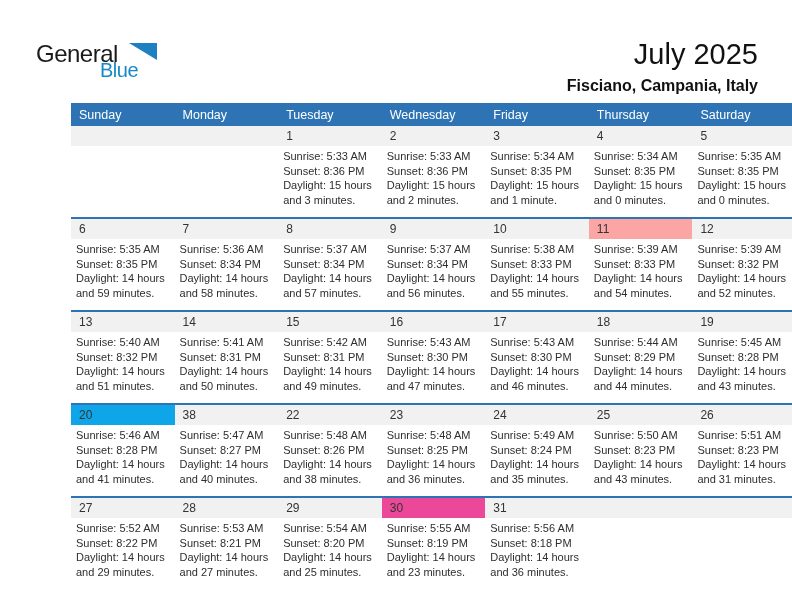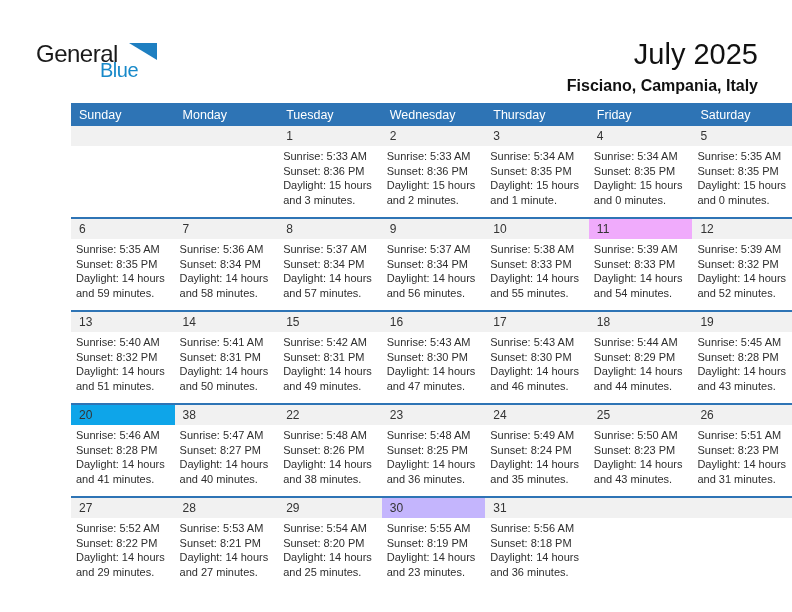--- a/index.html
+++ b/index.html
@@ -55,8 +55,8 @@
         <div class="weekday-cell">Monday</div>
         <div class="weekday-cell">Tuesday</div>
         <div class="weekday-cell">Wednesday</div>
+        <div class="weekday-cell">Friday</div>
         <div class="weekday-cell">Thursday</div>
-        <div class="weekday-cell">Friday</div>
         <div class="weekday-cell">Saturday</div>
       </div>
     <div id="weeks-container">

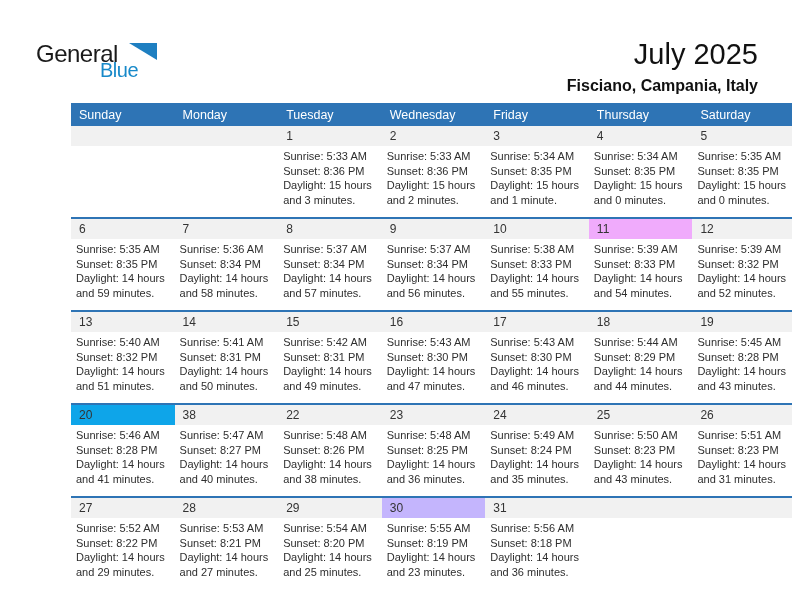--- a/index.html
+++ b/index.html
@@ -172,7 +172,7 @@
     </div>
   </div>
           <div class="cell">
-    <div class="day-band" style="background: #f0abfc;">11</div>
+    <div class="day-band" style="background: #fca5a5;">11</div>
     <div class="cell-body">
       <div class="cell-line">Sunrise: 5:39 AM</div>
       <div class="cell-line">Sunset: 8:33 PM</div>

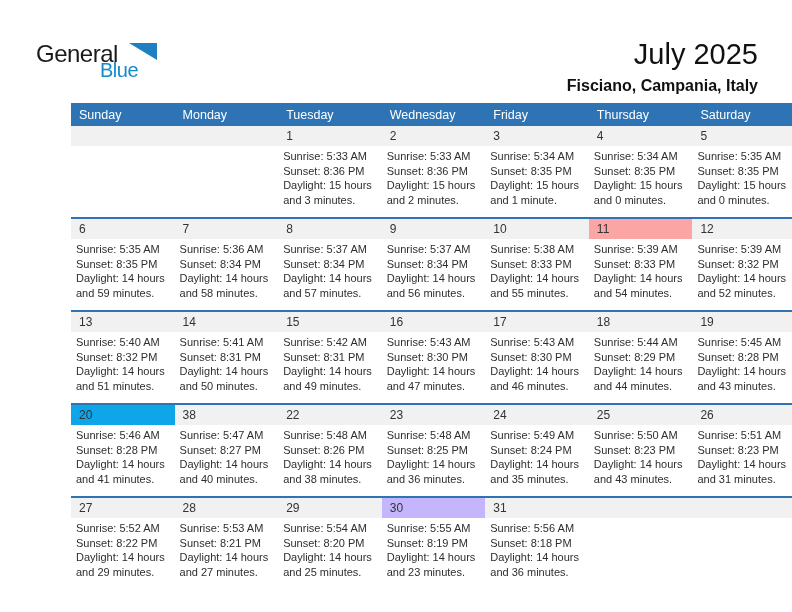--- a/index.html
+++ b/index.html
@@ -349,7 +349,7 @@
     </div>
   </div>
           <div class="cell">
-    <div class="day-band" style="background: #c4b5fd;">30</div>
+    <div class="day-band" style="background: #ec4899;">30</div>
     <div class="cell-body">
       <div class="cell-line">Sunrise: 5:55 AM</div>
       <div class="cell-line">Sunset: 8:19 PM</div>

